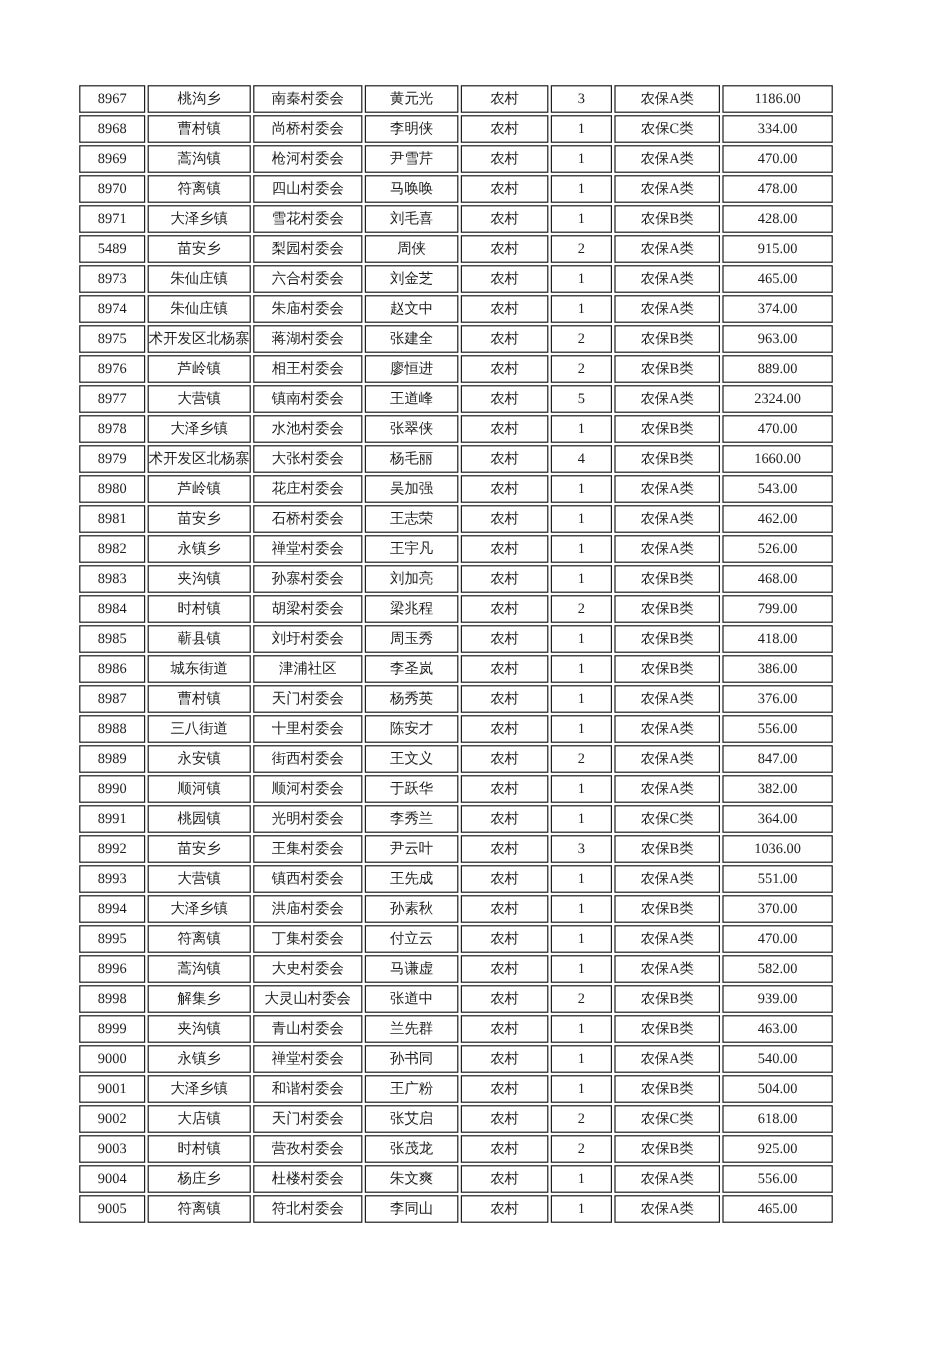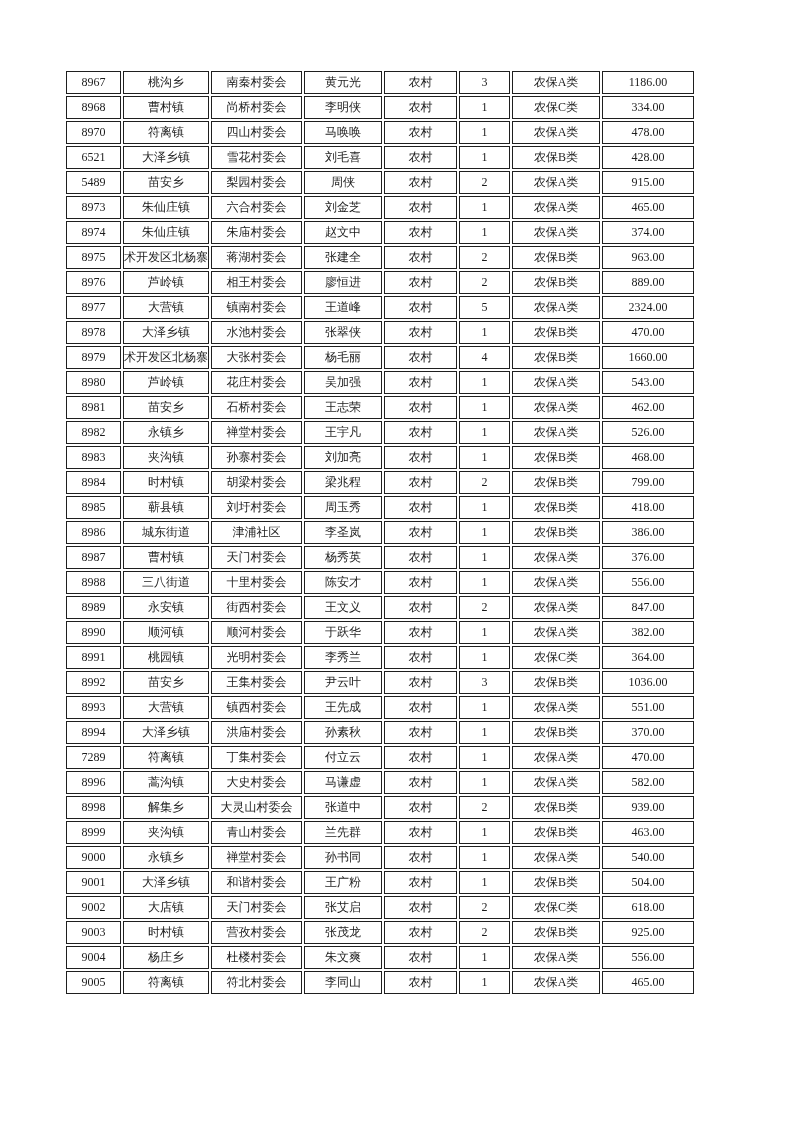--- a/index.html
+++ b/index.html
@@ -84,6 +84,16 @@
           <td>334.00</td>
         </tr>
         <tr>
+          <td>8969</td>
+          <td>蒿沟镇</td>
+          <td>枪河村委会</td>
+          <td>尹雪芹</td>
+          <td>农村</td>
+          <td>1</td>
+          <td>农保A类</td>
+          <td>470.00</td>
+        </tr>
+        <tr>
           <td>8970</td>
           <td>符离镇</td>
           <td>四山村委会</td>

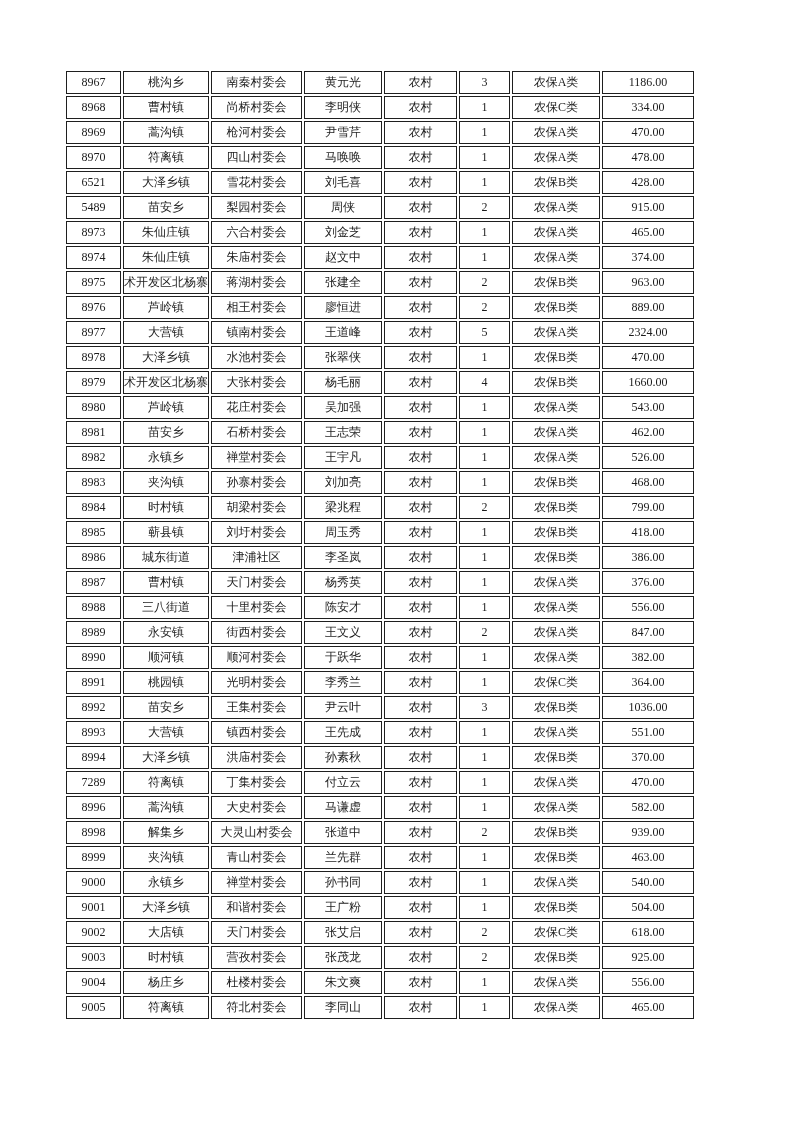--- a/index.html
+++ b/index.html
@@ -104,7 +104,7 @@
           <td>478.00</td>
         </tr>
         <tr>
-          <td>6521</td>
+          <td>8971</td>
           <td>大泽乡镇</td>
           <td>雪花村委会</td>
           <td>刘毛喜</td>

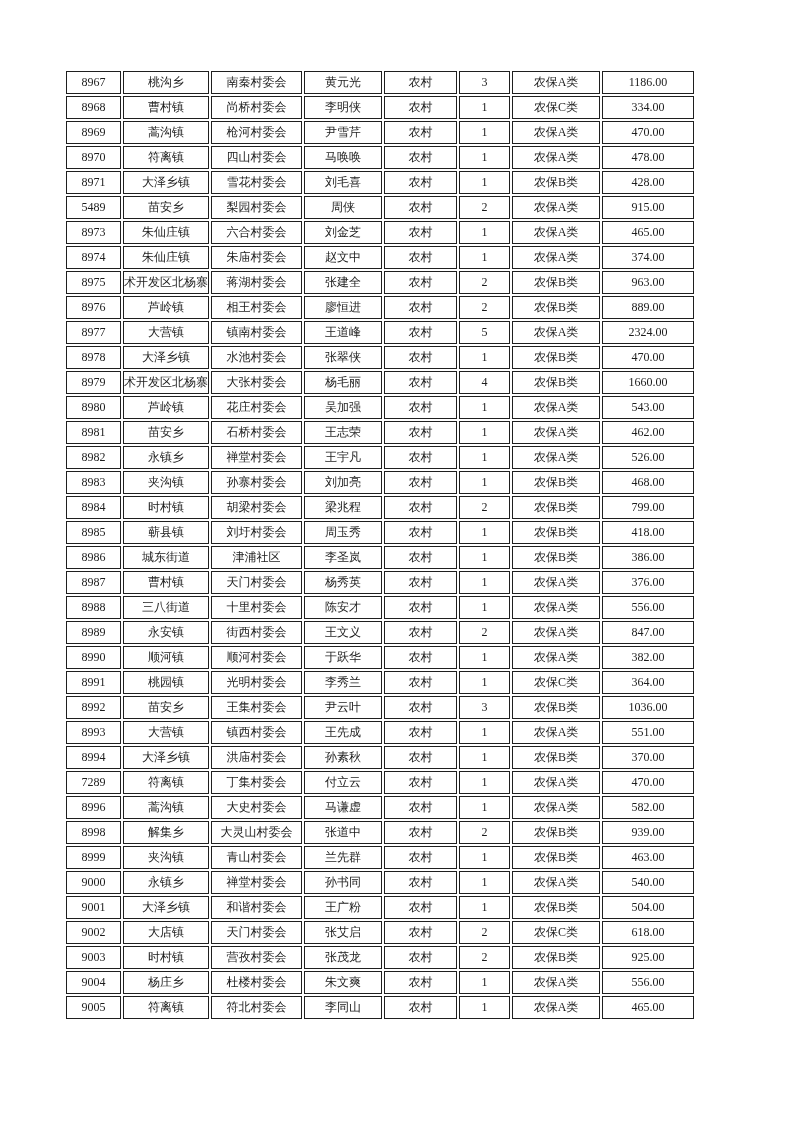--- a/index.html
+++ b/index.html
@@ -344,7 +344,7 @@
           <td>370.00</td>
         </tr>
         <tr>
-          <td>7289</td>
+          <td>8995</td>
           <td>符离镇</td>
           <td>丁集村委会</td>
           <td>付立云</td>

